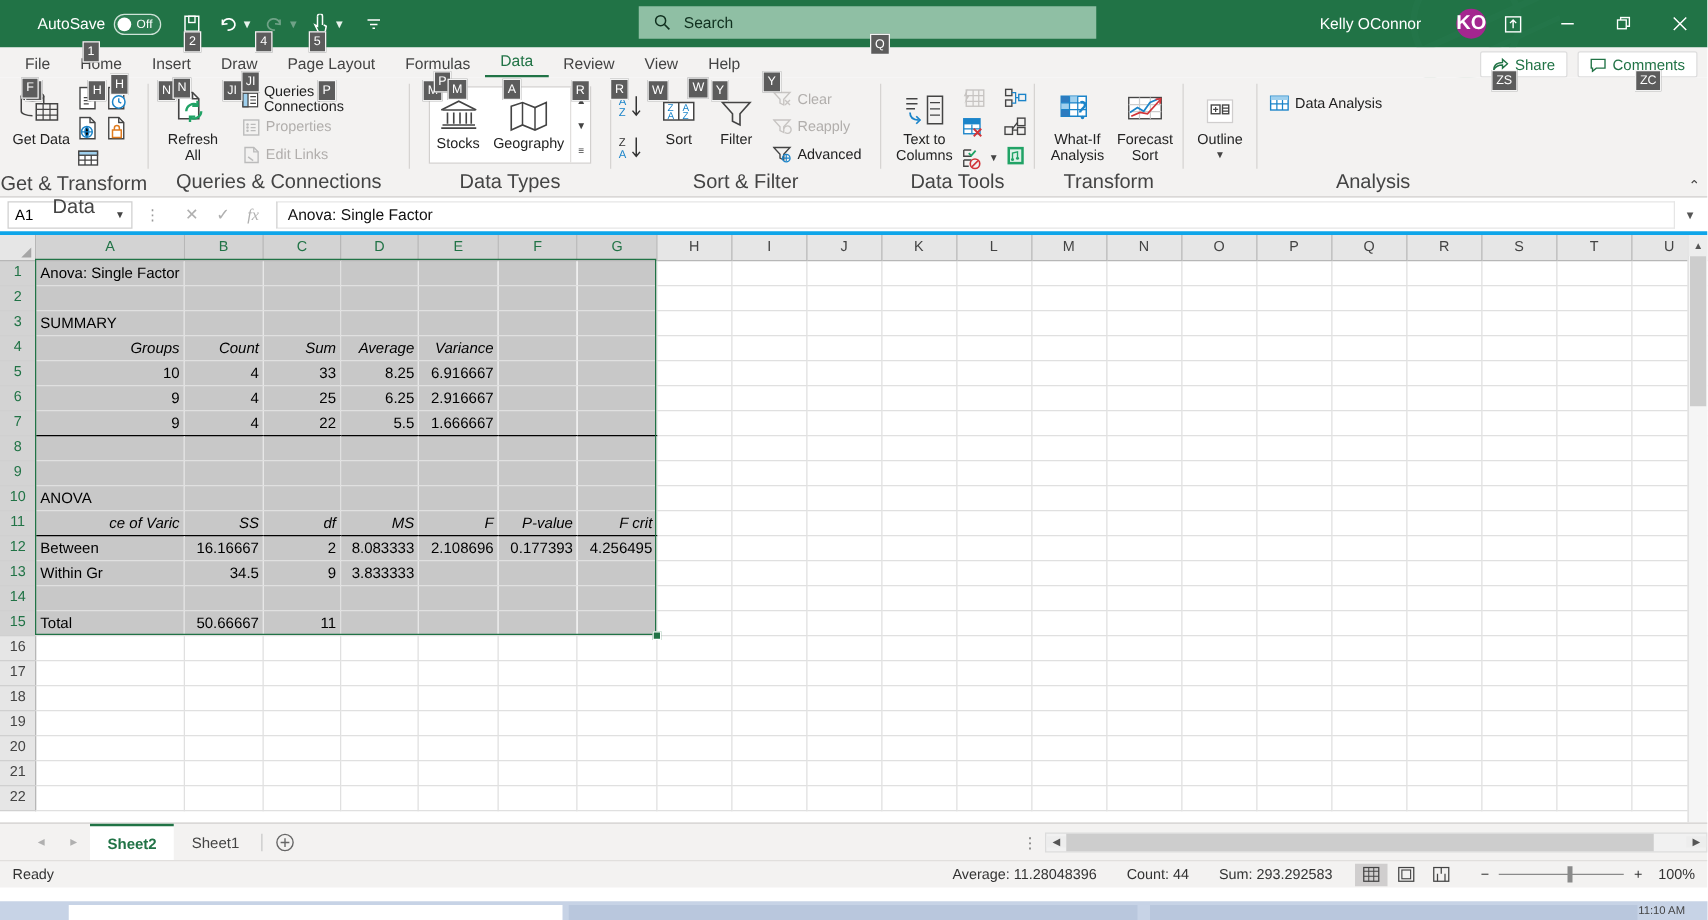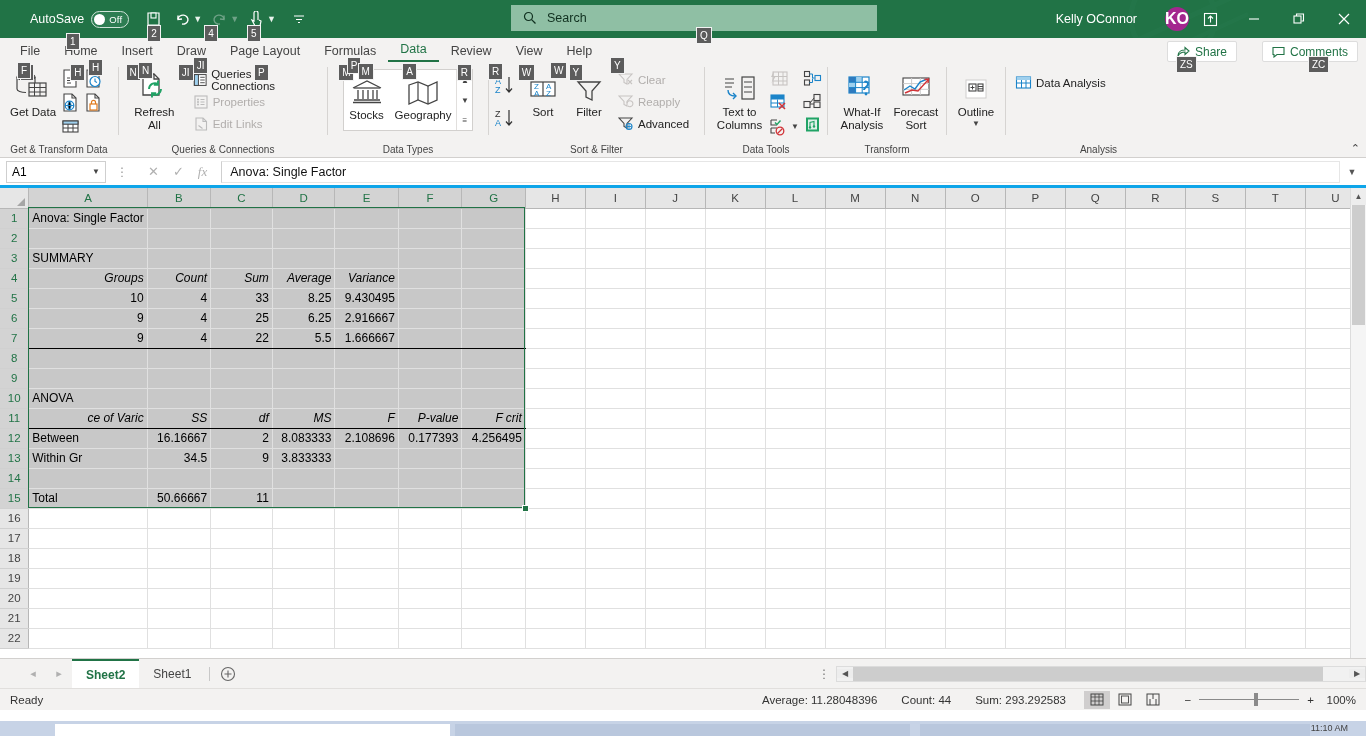--- a/index.html
+++ b/index.html
@@ -45,7 +45,7 @@
     position:relative; padding-left:8px; }
   .tab { font-size:12.5px; color:#444; padding:2px 12px 4px 12px; position:relative; cursor:default; }
   .tab.active { color:#217346; border-bottom:2.5px solid #217346; font-weight:normal; }
-  .share-row { position:absolute; right:8px; top:3px; display:flex; gap:25px; }
+  .share-row { position:absolute; right:8px; top:3px; display:flex; gap:8px; }
   .pillbtn { display:flex; align-items:center; gap:5px; background:#fff; border:1px solid #ddd;
     border-radius:2px; padding:2px 9px; font-size:12px; color:#217346; height:21px; position:relative; }
 

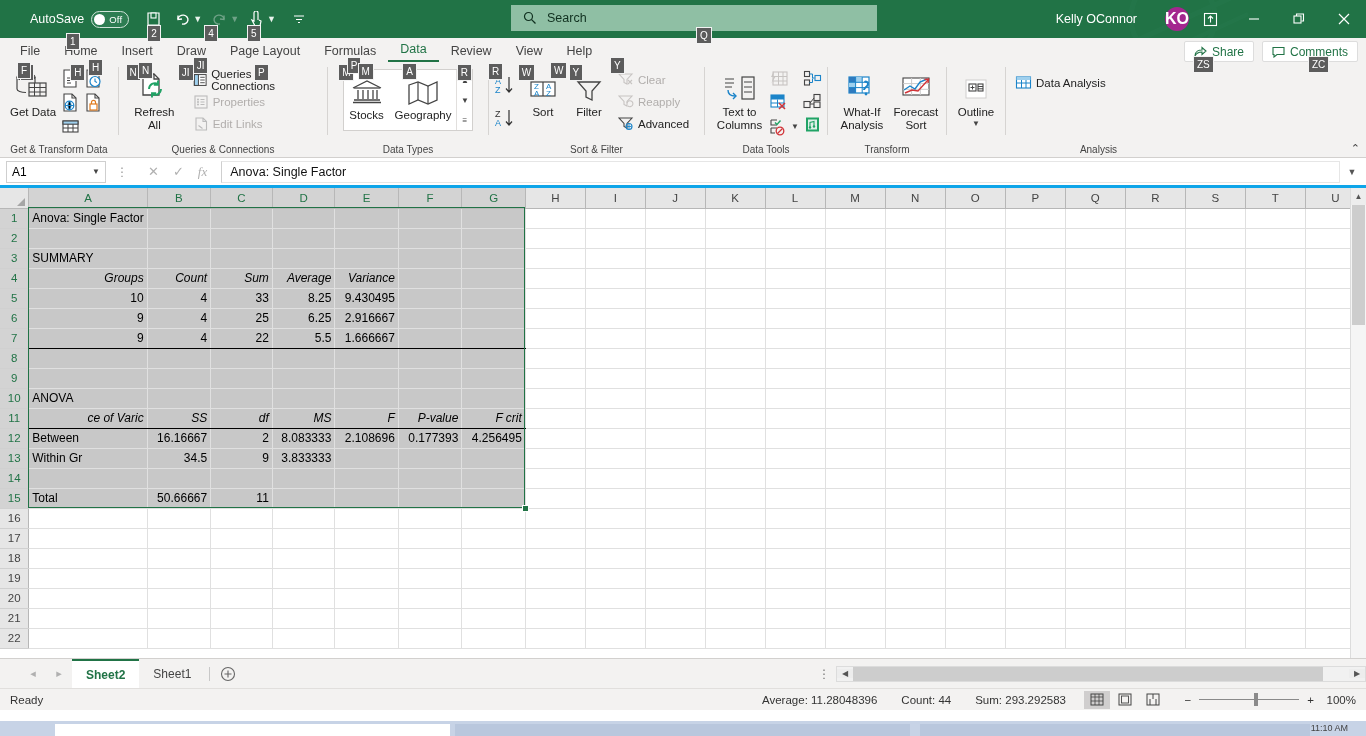--- a/index.html
+++ b/index.html
@@ -55,7 +55,7 @@
   .grp { display:flex; flex-direction:column; justify-content:space-between;
     position:relative; padding:2px 0 0 0; height:96px; }
   .grp-body { display:flex; align-items:flex-start; padding:3px 5px 0 5px; flex:1; }
-  .grp-title { font-size:10px; color:#444; text-align:center; padding-bottom:3px; }
+  .grp-title { font-size:16px; color:#444; text-align:center; padding-bottom:3px; }
   .grp-sep { width:1px; background:#d6d4d2; margin:5px 0 22px 0; align-self:stretch; }
 
   .bigbtn { display:flex; flex-direction:column; align-items:center; justify-content:flex-start;

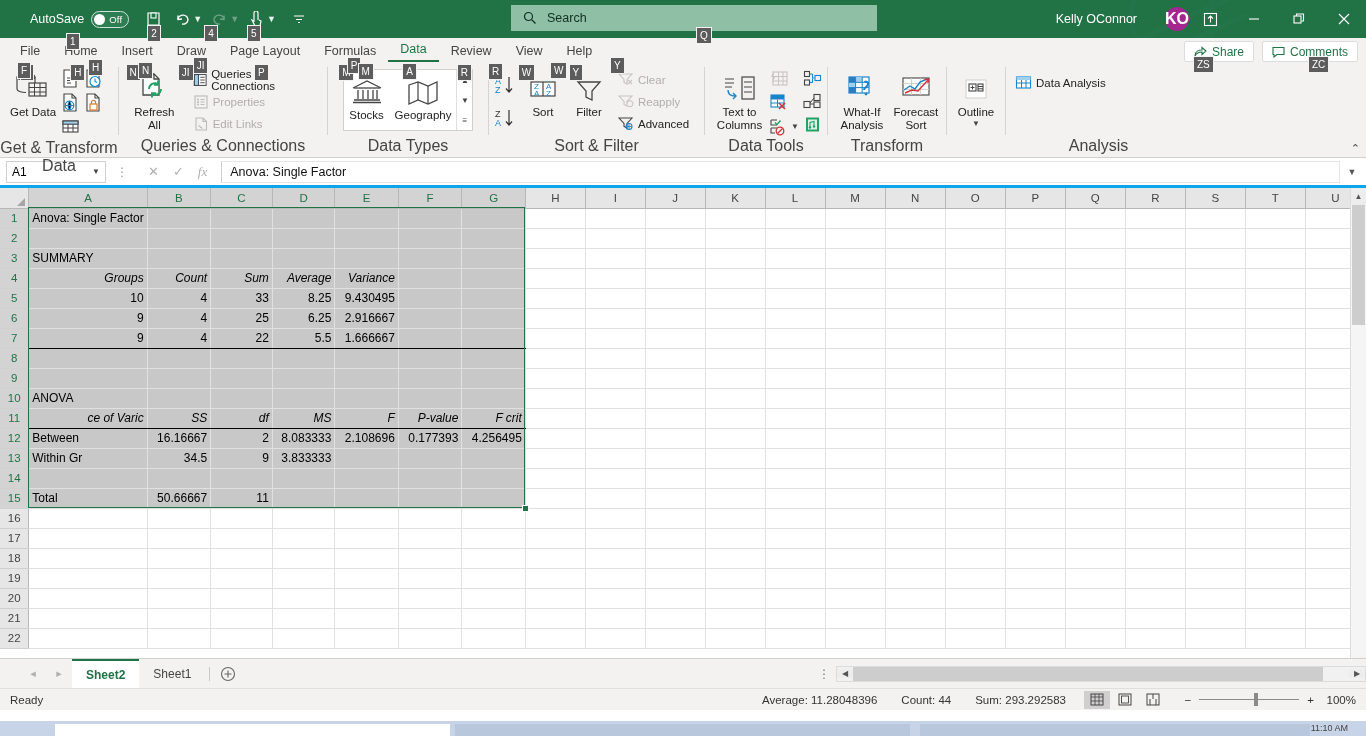--- a/index.html
+++ b/index.html
@@ -801,7 +801,7 @@
           <td class="cell selbg r">4</td>
           <td class="cell selbg r">33</td>
           <td class="cell selbg r">8.25</td>
-          <td class="cell selbg r">9.430495</td>
+          <td class="cell selbg r">6.916667</td>
           <td class="cell selbg"></td>
           <td class="cell selbg"></td>
           <td class="cell"></td>

